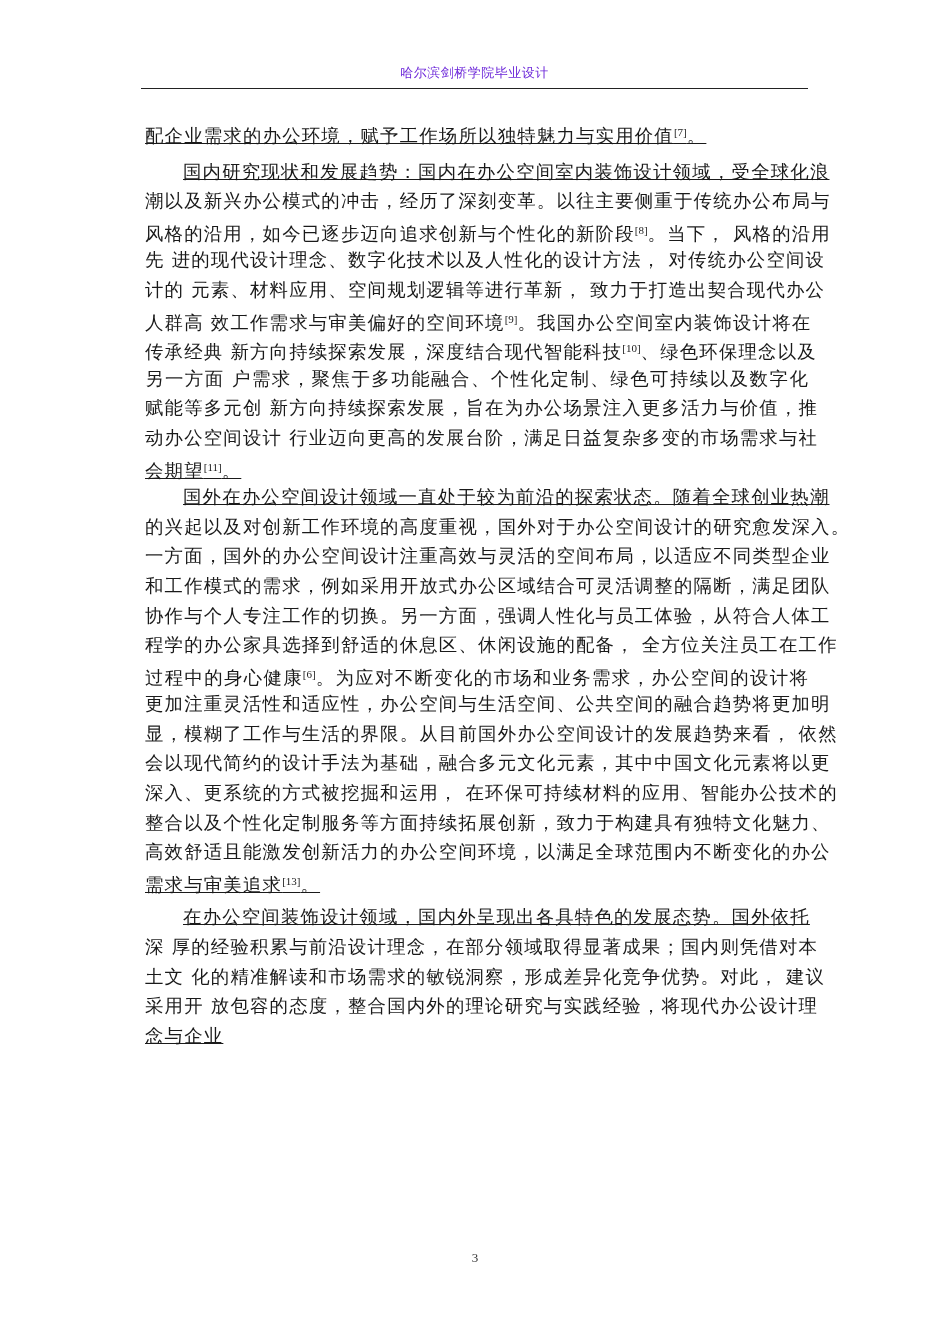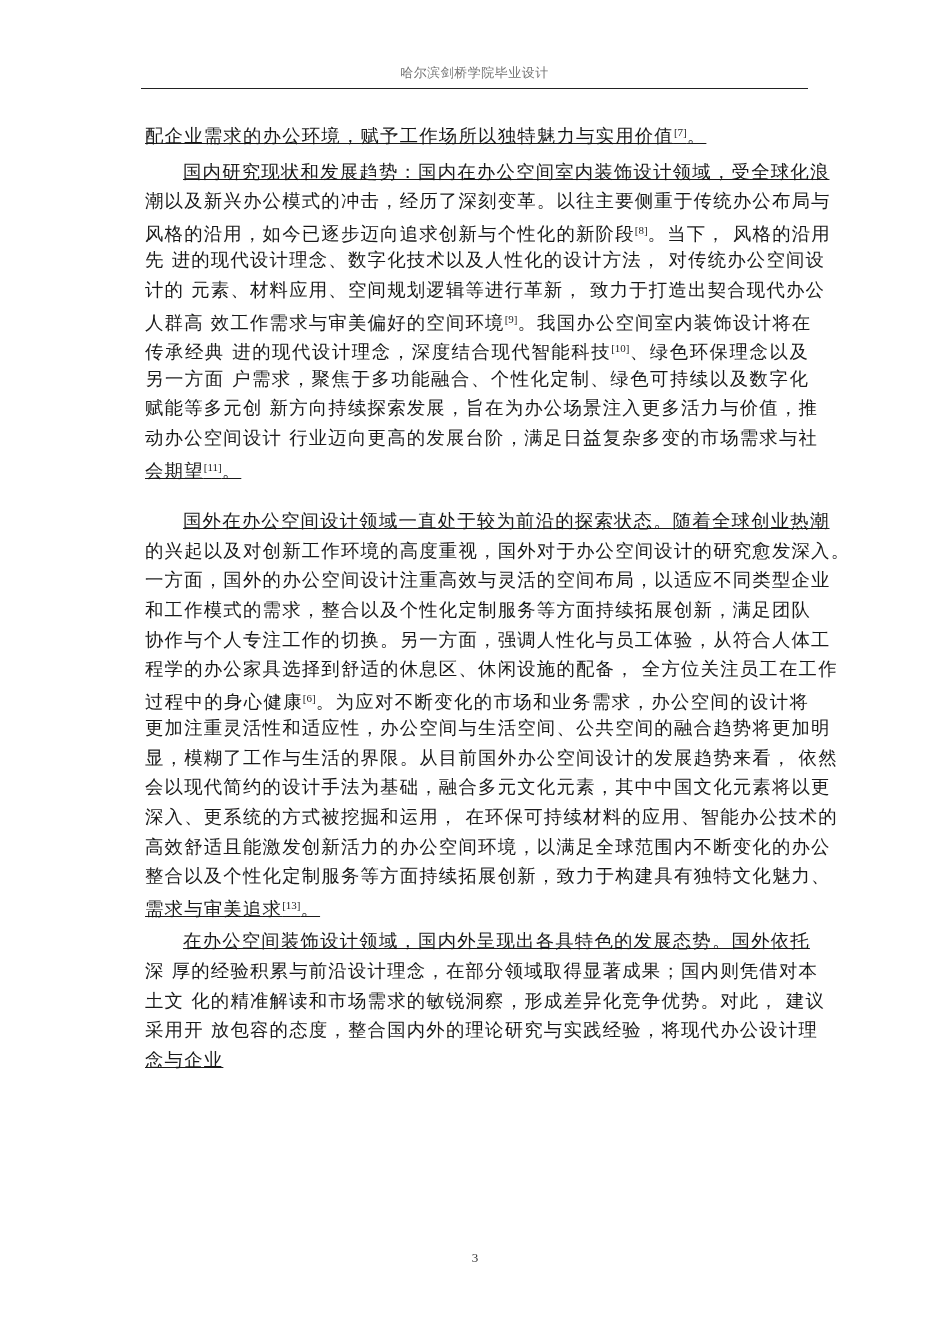--- a/index.html
+++ b/index.html
@@ -25,7 +25,7 @@
       text-align: center;
       font-size: 13px;
       line-height: 22px;
-      color: #737373;
+      color: #6d28d9;
       letter-spacing: 0.5px;
     }
     .content {

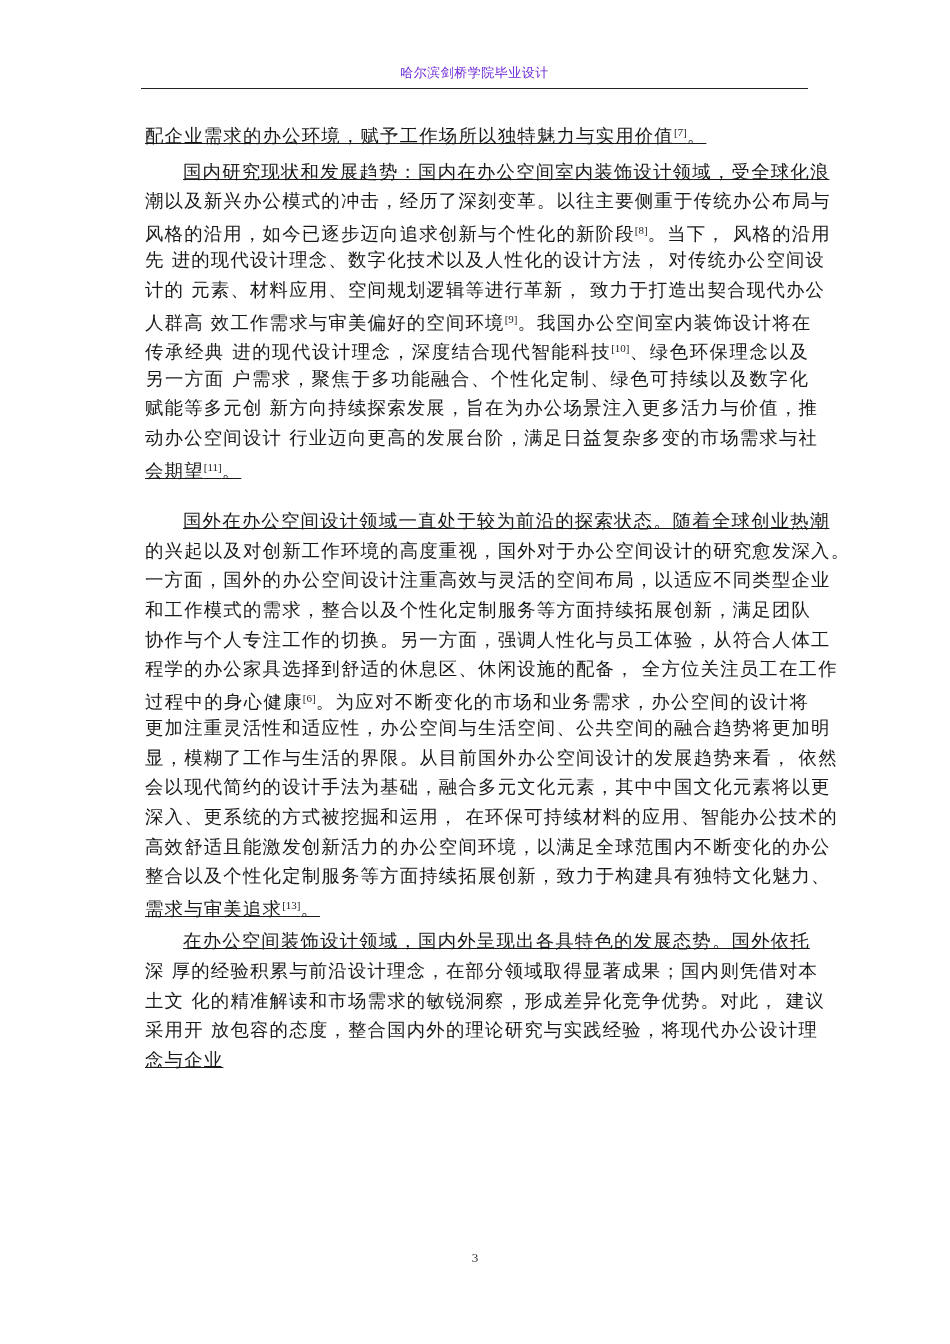--- a/index.html
+++ b/index.html
@@ -92,7 +92,7 @@
       <span class="line"><span>先 进的现代设计理念、数字化技术以及人性化的设计方法， 对传统办公空间设</span></span>
       <span class="line"><span>计的 元素、材料应用、空间规划逻辑等进行革新， 致力于打造出契合现代办公</span></span>
       <span class="line"><span>人群高 效工作需求与审美偏好的空间环境</span><sup class="cite">[9]</sup><span>。我国办公空间室内装饰设计将在</span></span>
-      <span class="line"><span>传承经典 进的现代设计理念，深度结合现代智能科技</span><sup class="cite">[10]</sup><span>、绿色环保理念以及</span></span>
+      <span class="line"><span>传承经典 新方向持续探索发展，深度结合现代智能科技</span><sup class="cite">[10]</sup><span>、绿色环保理念以及</span></span>
       <span class="line"><span>另一方面 户需求，聚焦于多功能融合、个性化定制、绿色可持续以及数字化</span></span>
       <span class="line"><span>赋能等多元创 新方向持续探索发展，旨在为办公场景注入更多活力与价值，推</span></span>
       <span class="line"><span>动办公空间设计 行业迈向更高的发展台阶，满足日益复杂多变的市场需求与社</span></span>

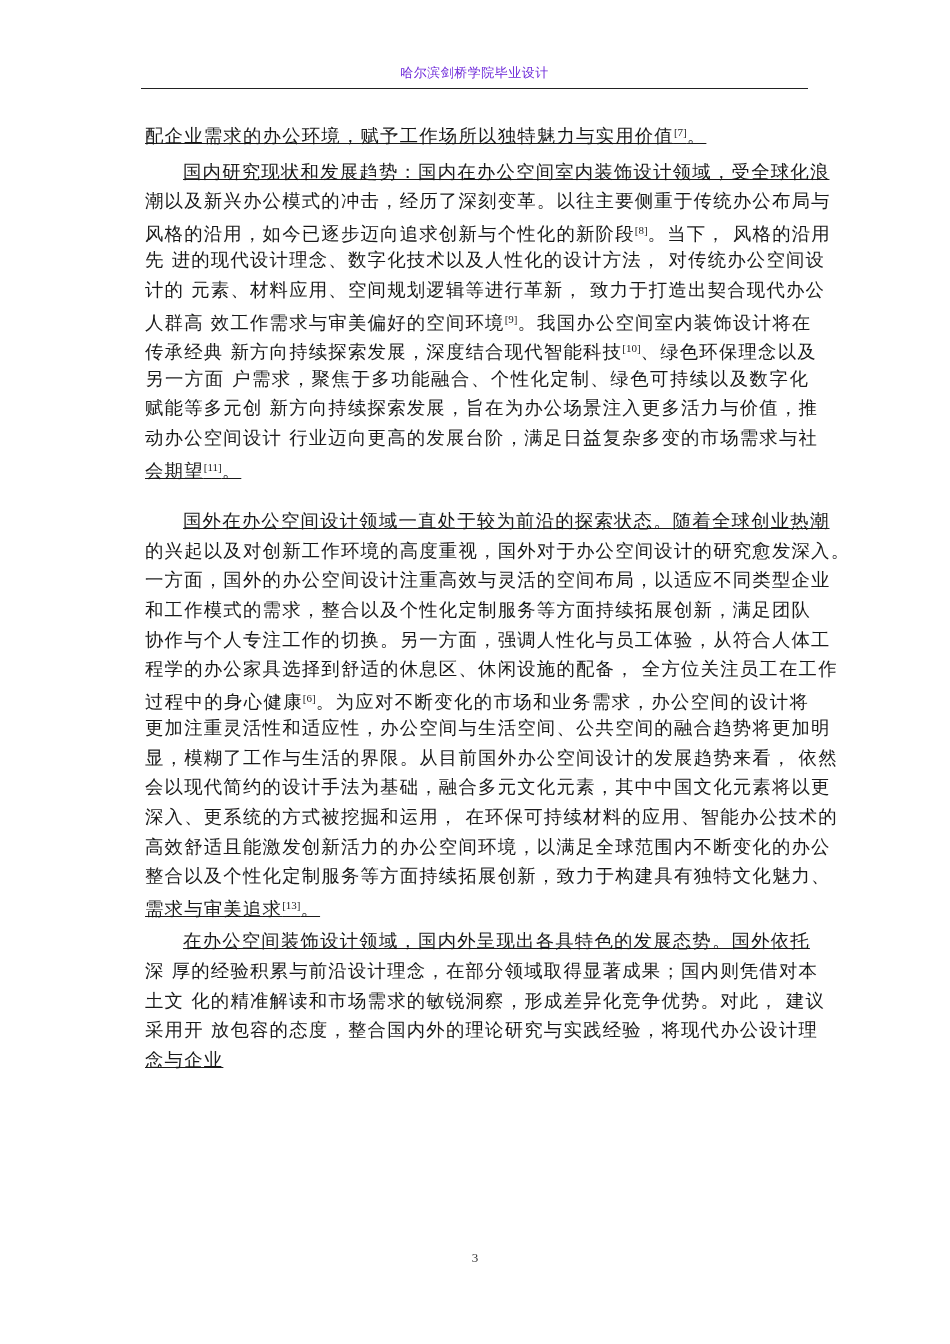--- a/index.html
+++ b/index.html
@@ -98,7 +98,7 @@
       <span class="line"><span>动办公空间设计 行业迈向更高的发展台阶，满足日益复杂多变的市场需求与社</span></span>
       <span class="line last"><span>会期望</span><sup class="cite">[11]</sup><span>。</span></span>
     </div>
-    <div class="para" style="margin-top: 24px;">
+    <div class="para" style="margin-top: 0;">
       <span class="line indent-line"><span>国外在办公空间设计领域一直处于较为前沿的探索状态。随着全球创业热潮</span></span>
       <span class="line"><span>的兴起以及对创新工作环境的高度重视，国外对于办公空间设计的研究愈发深入。</span></span>
       <span class="line"><span>一方面，国外的办公空间设计注重高效与灵活的空间布局，以适应不同类型企业</span></span>

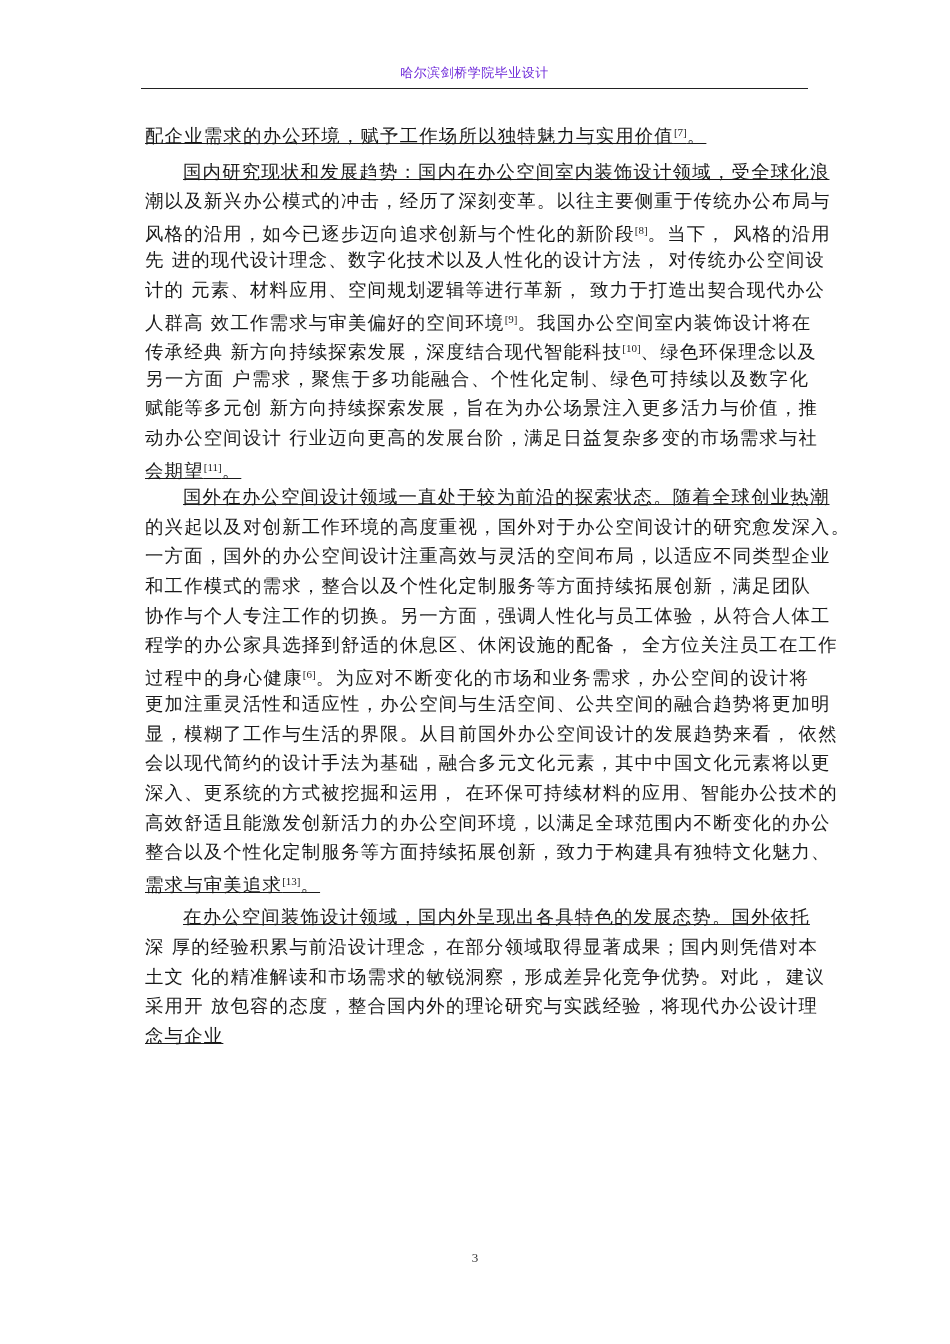--- a/index.html
+++ b/index.html
@@ -102,7 +102,7 @@
       <span class="line indent-line"><span>国外在办公空间设计领域一直处于较为前沿的探索状态。随着全球创业热潮</span></span>
       <span class="line"><span>的兴起以及对创新工作环境的高度重视，国外对于办公空间设计的研究愈发深入。</span></span>
       <span class="line"><span>一方面，国外的办公空间设计注重高效与灵活的空间布局，以适应不同类型企业</span></span>
-      <span class="line"><span>和工作模式的需求，整合以及个性化定制服务等方面持续拓展创新，满足团队</span></span>
+      <span class="line"><span>和工作模式的需求，例如采用开放式办公区域结合可灵活调整的隔断，满足团队</span></span>
       <span class="line"><span>协作与个人专注工作的切换。另一方面，强调人性化与员工体验，从符合人体工</span></span>
       <span class="line"><span>程学的办公家具选择到舒适的休息区、休闲设施的配备， 全方位关注员工在工作</span></span>
       <span class="line"><span>过程中的身心健康</span><sup class="cite">[6]</sup><span>。为应对不断变化的市场和业务需求，办公空间的设计将</span></span>

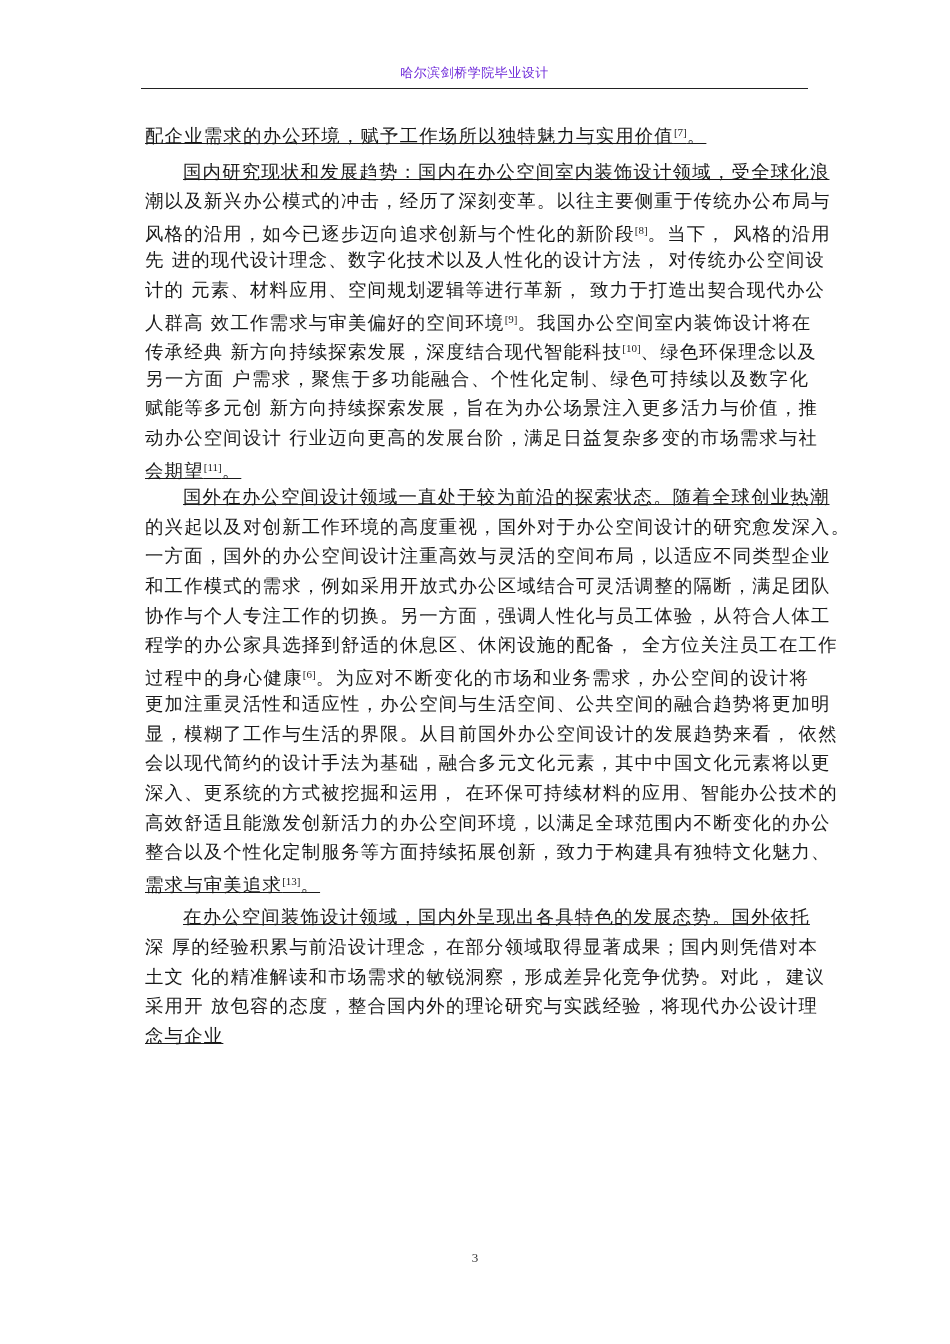--- a/index.html
+++ b/index.html
@@ -110,8 +110,8 @@
       <span class="line"><span>显，模糊了工作与生活的界限。从目前国外办公空间设计的发展趋势来看， 依然</span></span>
       <span class="line"><span>会以现代简约的设计手法为基础，融合多元文化元素，其中中国文化元素将以更</span></span>
       <span class="line"><span>深入、更系统的方式被挖掘和运用， 在环保可持续材料的应用、智能办公技术的</span></span>
+      <span class="line"><span>整合以及个性化定制服务等方面持续拓展创新，致力于构建具有独特文化魅力、</span></span>
       <span class="line"><span>高效舒适且能激发创新活力的办公空间环境，以满足全球范围内不断变化的办公</span></span>
-      <span class="line"><span>整合以及个性化定制服务等方面持续拓展创新，致力于构建具有独特文化魅力、</span></span>
       <span class="line last"><span>需求与审美追求</span><sup class="cite">[13]</sup><span>。</span></span>
     </div>
     <div class="para" style="margin-top: 6px;">

